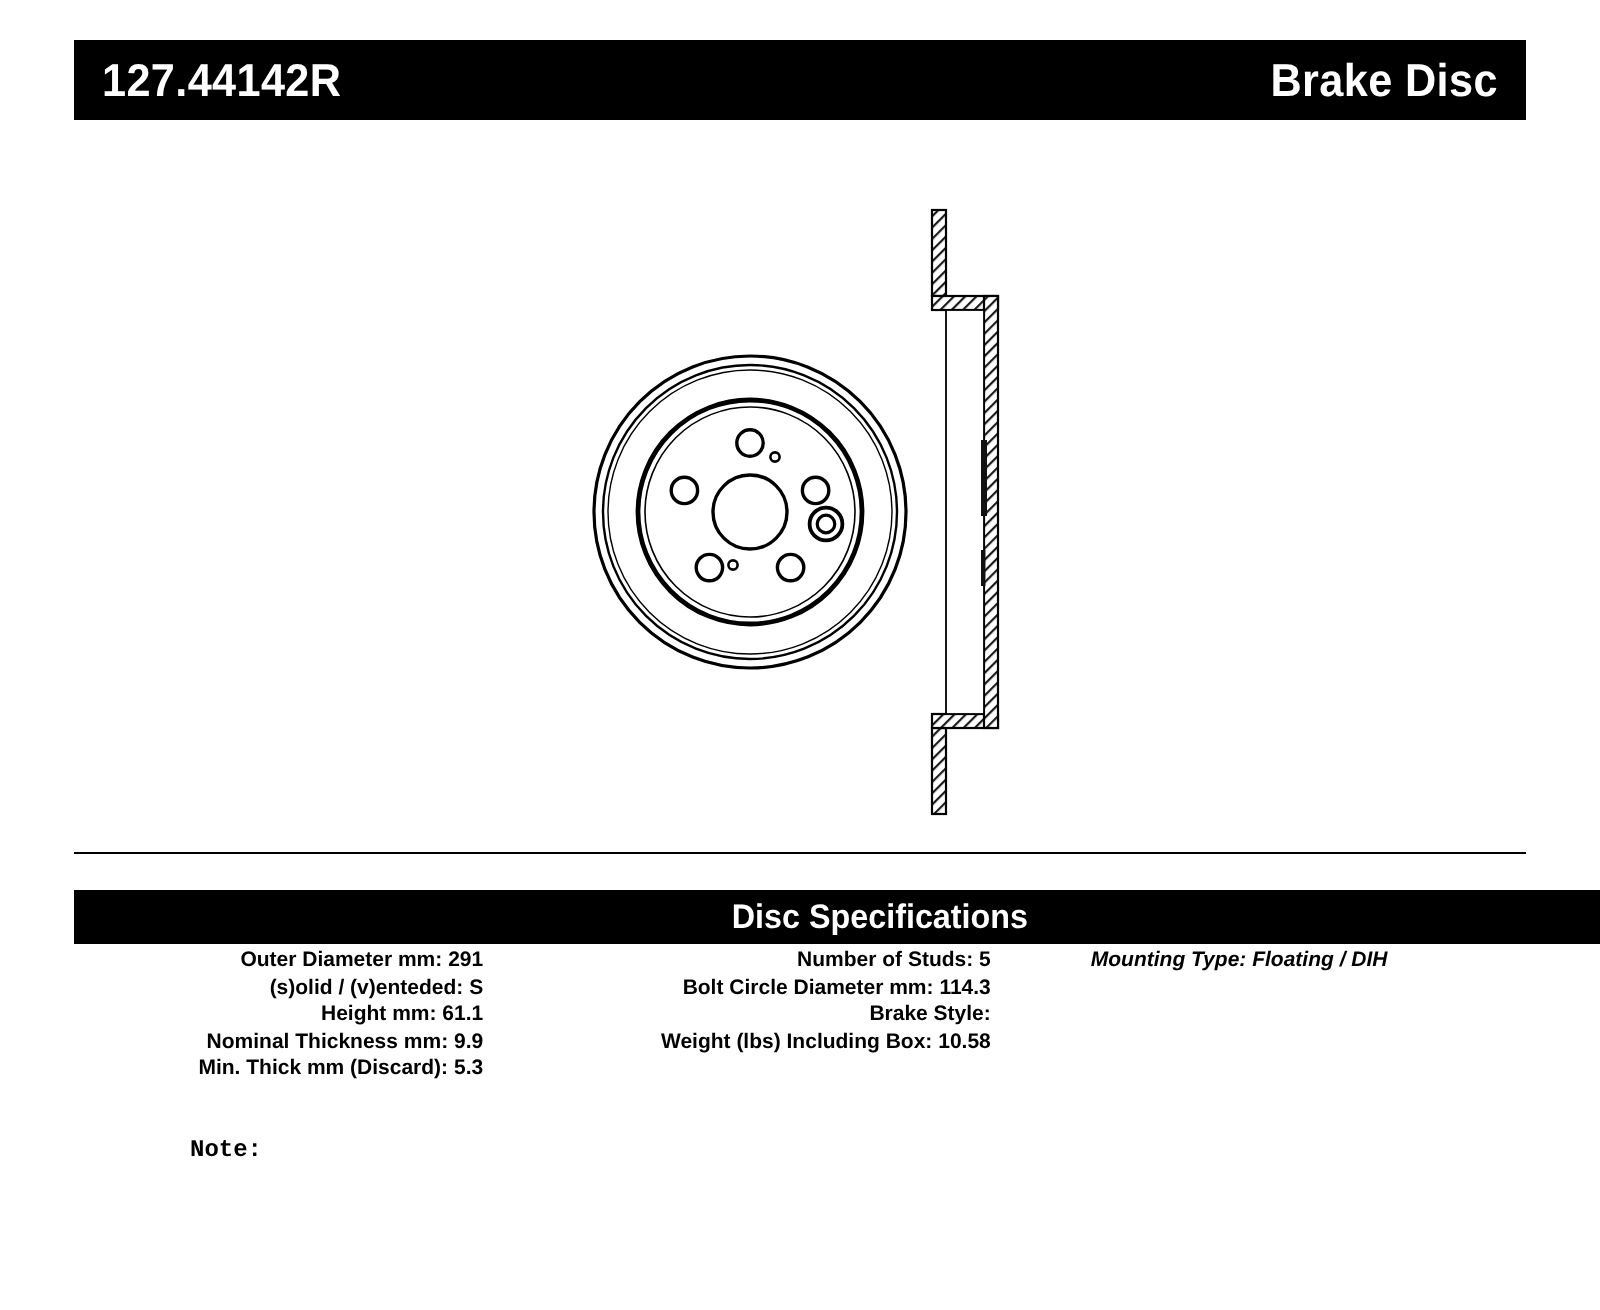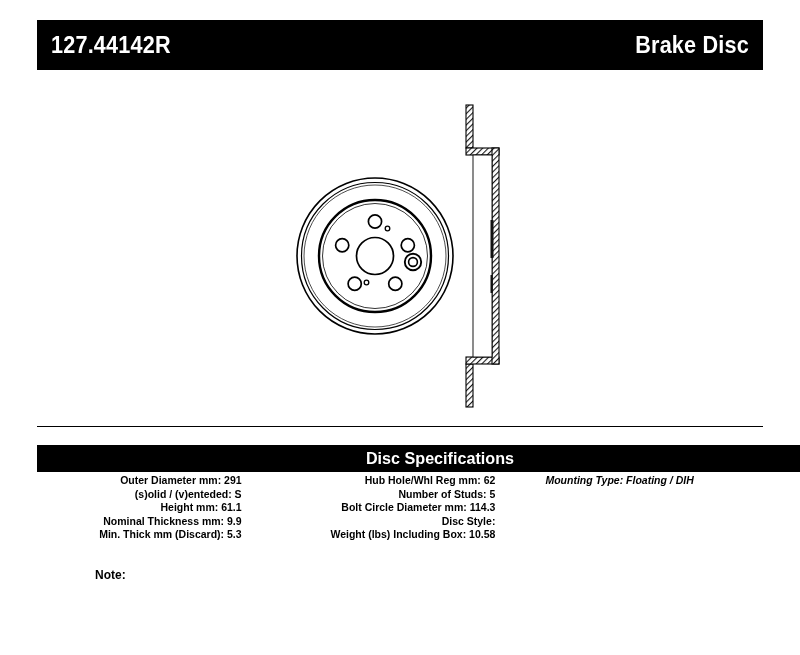--- a/index.html
+++ b/index.html
@@ -22,7 +22,7 @@
     left: 37px;
     top: 20px;
     width: 726px;
-    height: 50px;
+    height: 40px;
     background: #000000;
     display: flex;
     align-items: center;

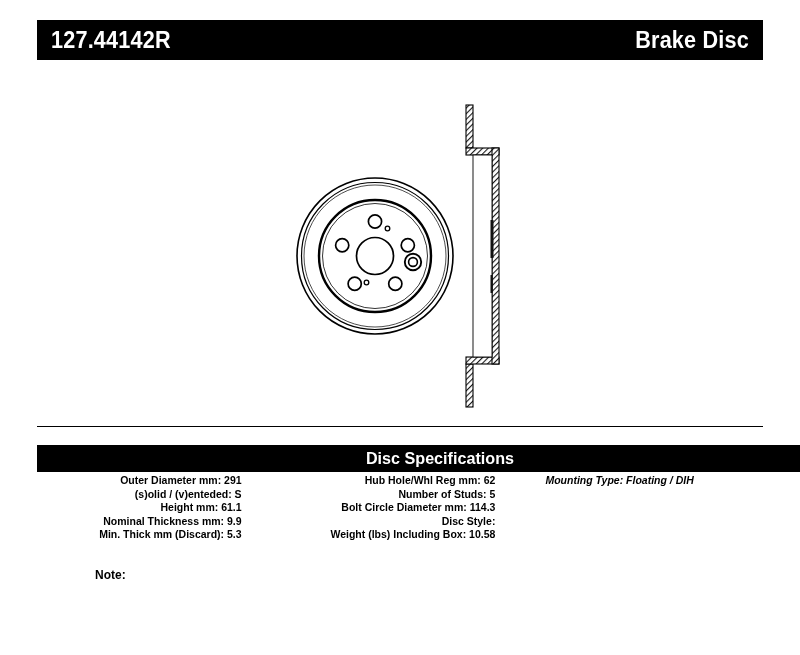--- a/index.html
+++ b/index.html
@@ -244,10 +244,6 @@
 
   <div class="spec-col col-mid">
     <div class="spec-row">
-      <span class="spec-label">Hub Hole/Whl Reg mm:</span>
-      <span class="spec-value">62</span>
-    </div>
-    <div class="spec-row">
       <span class="spec-label">Number of Studs:</span>
       <span class="spec-value">5</span>
     </div>

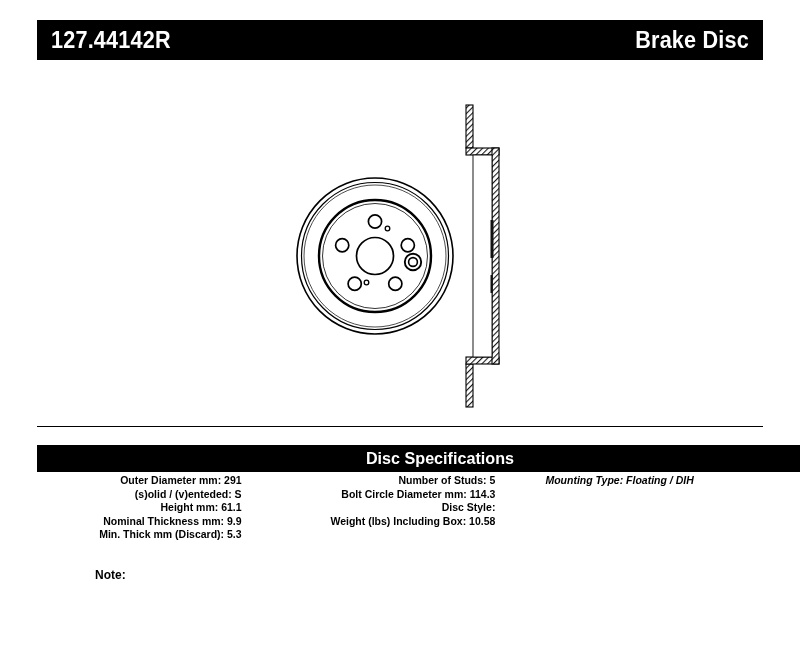--- a/index.html
+++ b/index.html
@@ -252,7 +252,7 @@
       <span class="spec-value">114.3</span>
     </div>
     <div class="spec-row">
-      <span class="spec-label">Disc Style:</span>
+      <span class="spec-label">Brake Style:</span>
       <span class="spec-value"></span>
     </div>
     <div class="spec-row">

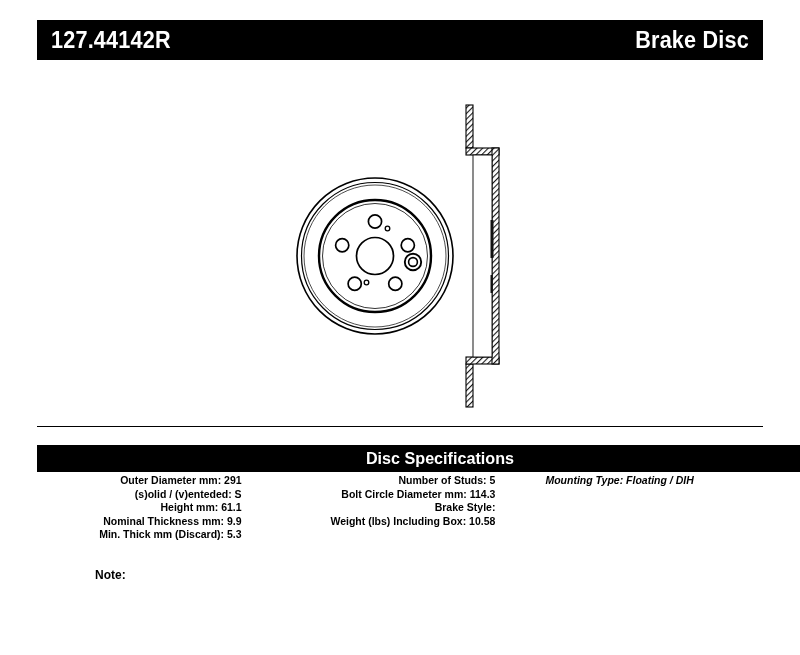--- a/index.html
+++ b/index.html
@@ -132,6 +132,7 @@
     top: 568px;
     width: 726px;
     height: 80px;
+    font-family: Liberation Mono, monospace;
   }
   #note-block .note-label {
     position: absolute;

